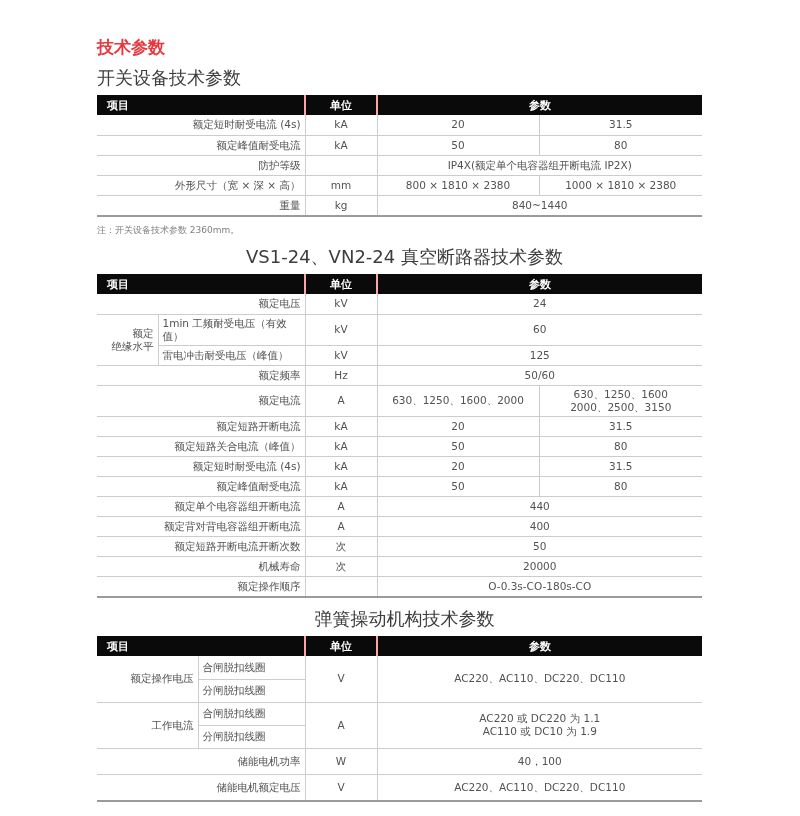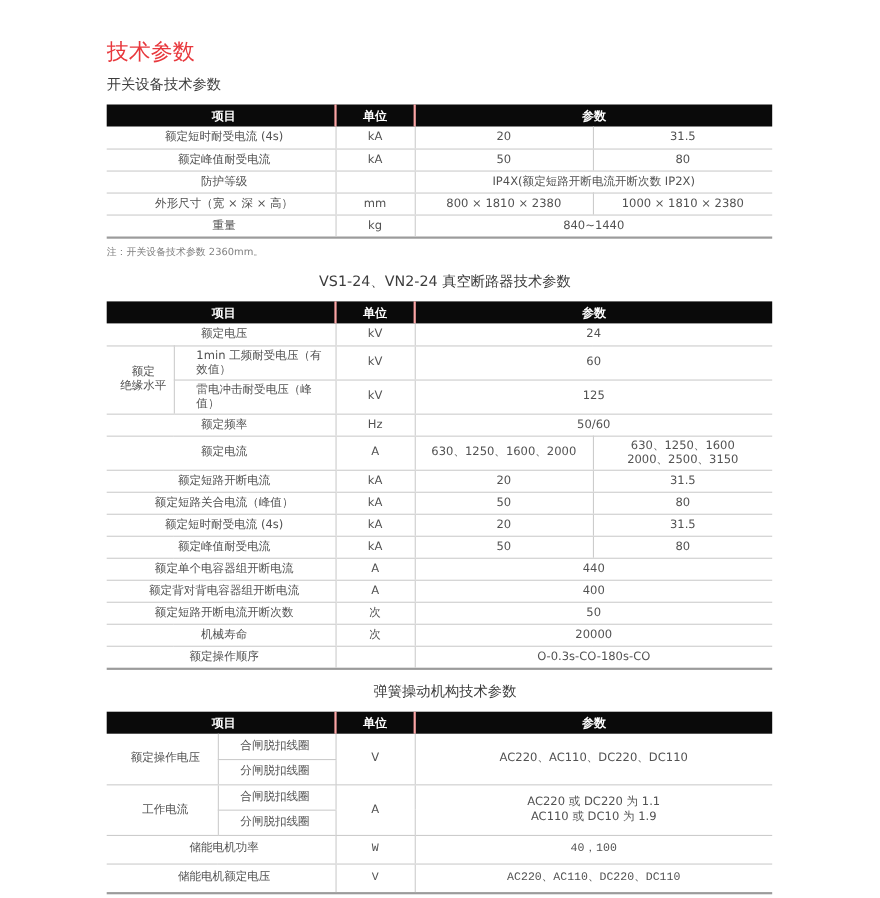--- a/index.html
+++ b/index.html
@@ -13,7 +13,7 @@
   .content { padding: 38px 88px 0 97px; width: 800px; }
 
   .main-title {
-    color: #e8383d; font-size: 20px; font-weight: normal;
+    color: #e8383d; font-size: 17px; font-weight: bold;
     line-height: 18px; margin: 0;
   }
   .sec-heading {

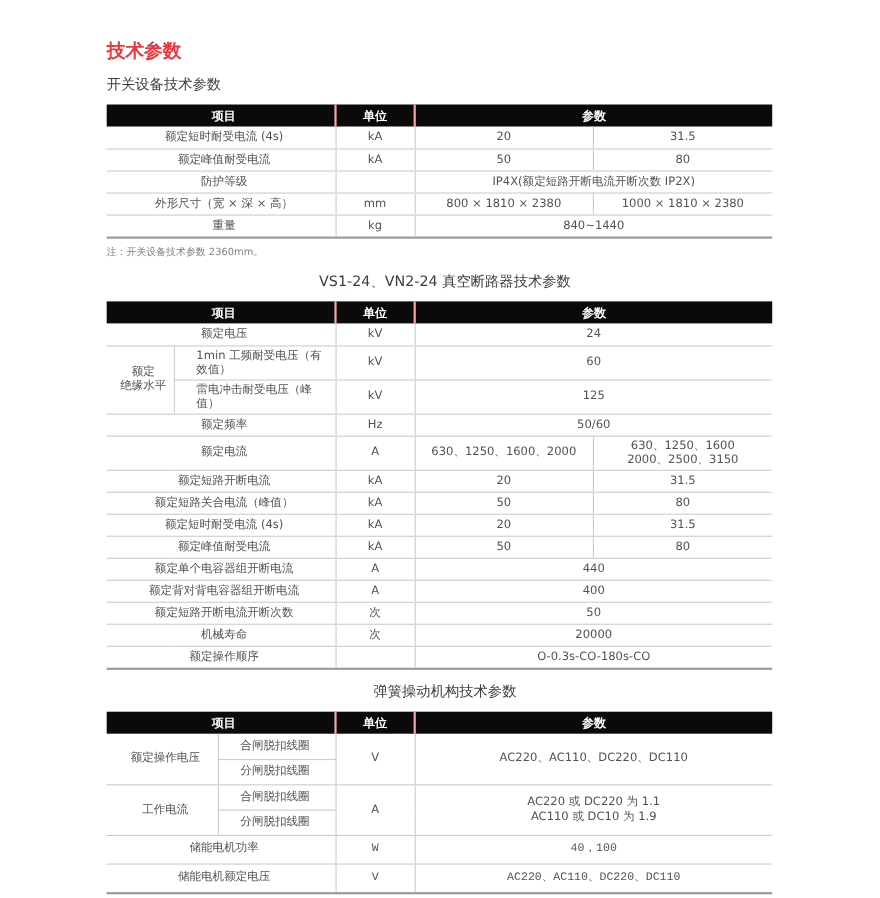--- a/index.html
+++ b/index.html
@@ -17,7 +17,7 @@
     line-height: 18px; margin: 0;
   }
   .sec-heading {
-    font-size: 13px; color: #3d3d3d; font-weight: normal;
+    font-size: 18px; color: #3d3d3d; font-weight: normal;
     line-height: 17px; margin: 13px 0 9px 0;
   }
   .sec-heading.later { margin-top: 12px; text-align: center; }

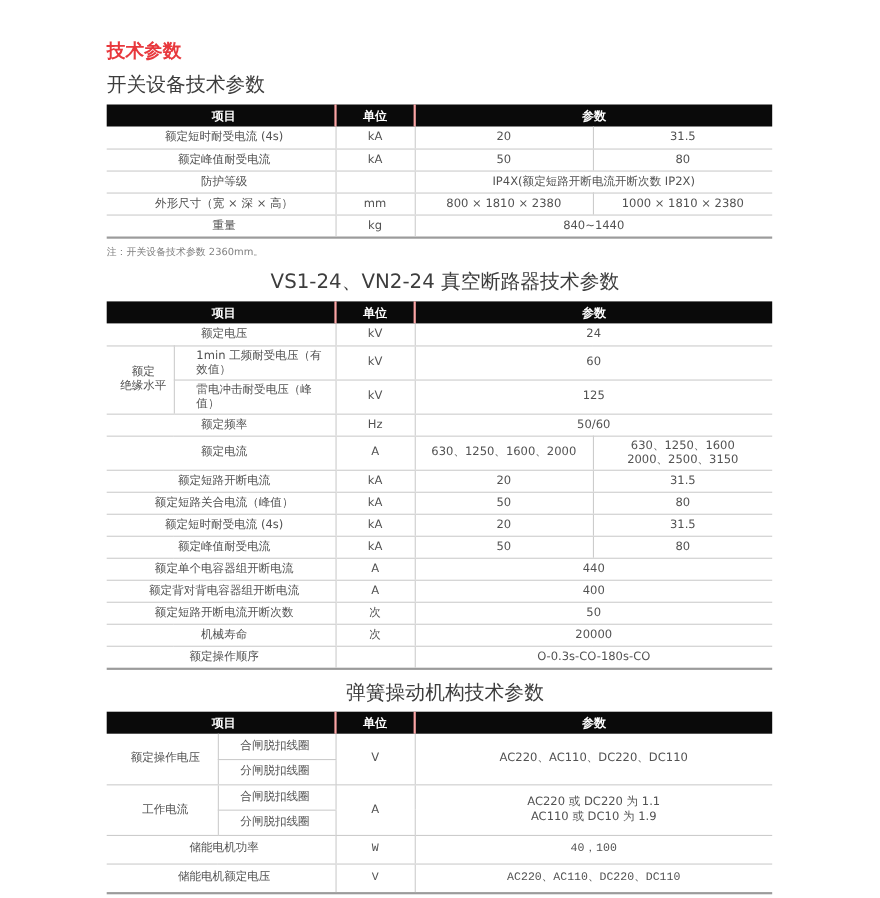--- a/index.html
+++ b/index.html
@@ -31,7 +31,7 @@
     height: 20px; padding: 2px 4px;
     text-align: center; border-left: 2px solid #fca5a5;
   }
-  th.h-item { text-align: center; padding-left: 10px; border-left: none; }
+  th.h-item { text-align: left; padding-left: 10px; border-left: none; }
 
   td {
     border-bottom: 1px solid #cccccc; border-left: 1px solid #cccccc;

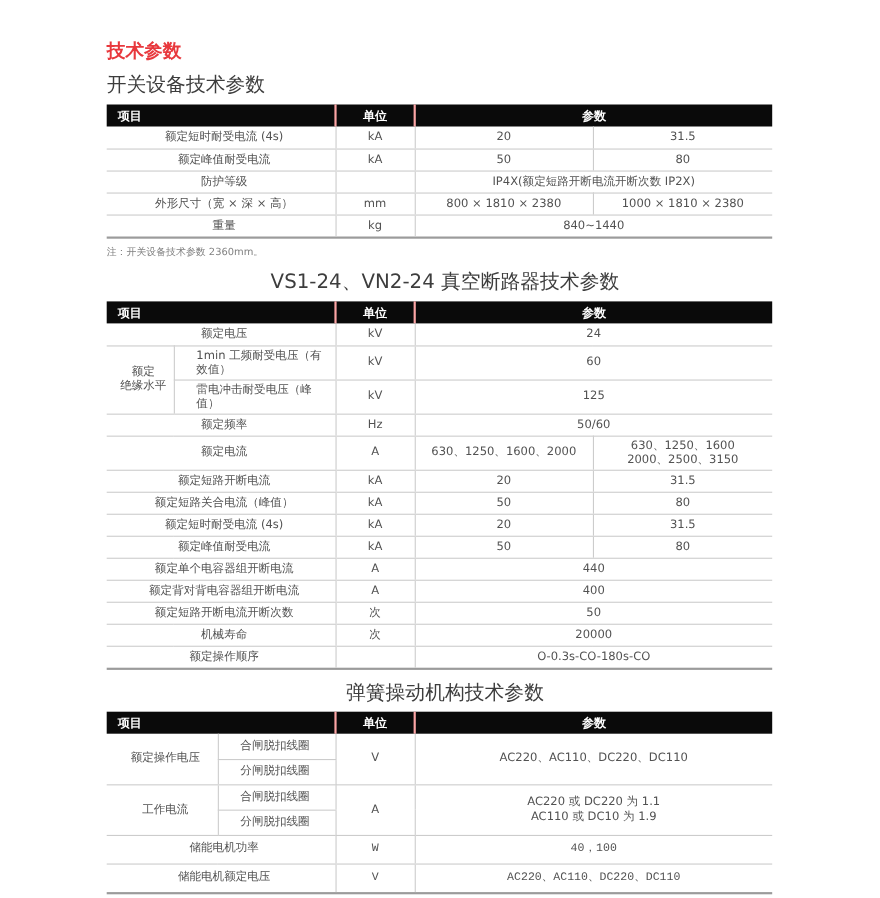--- a/index.html
+++ b/index.html
@@ -39,7 +39,7 @@
     text-align: center; vertical-align: middle;
     height: 20px; padding: 2px 4px; line-height: 13px;
   }
-  td.item { text-align: center; padding-left: 10px; border-left: none; }
+  td.item { text-align: right; padding-left: 10px; border-left: none; }
   td.sub  { text-align: left; padding-left: 20px; }
   tr:last-child > td { border-bottom: none; }
 

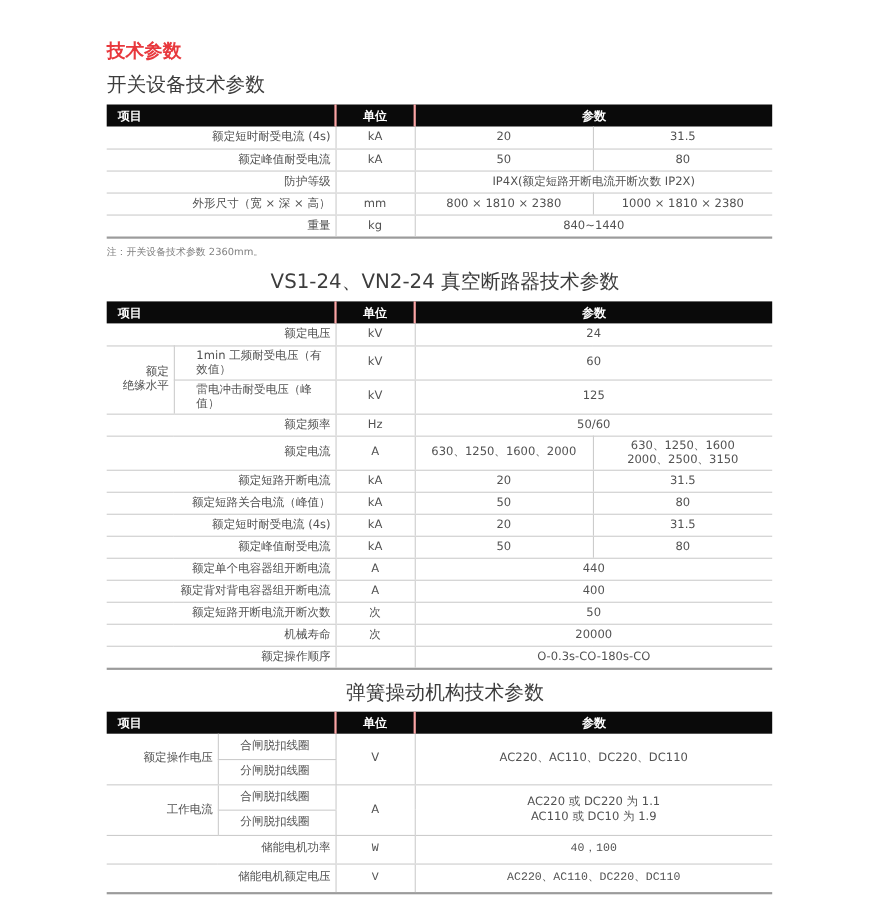--- a/index.html
+++ b/index.html
@@ -91,7 +91,7 @@
       <tr>
         <td class="item">防护等级</td>
         <td></td>
-        <td colspan="2">IP4X(额定短路开断电流开断次数 IP2X)</td>
+        <td colspan="2">IP4X(额定单个电容器组开断电流 IP2X)</td>
       </tr>
       <tr>
         <td class="item">外形尺寸（宽 × 深 × 高）</td>

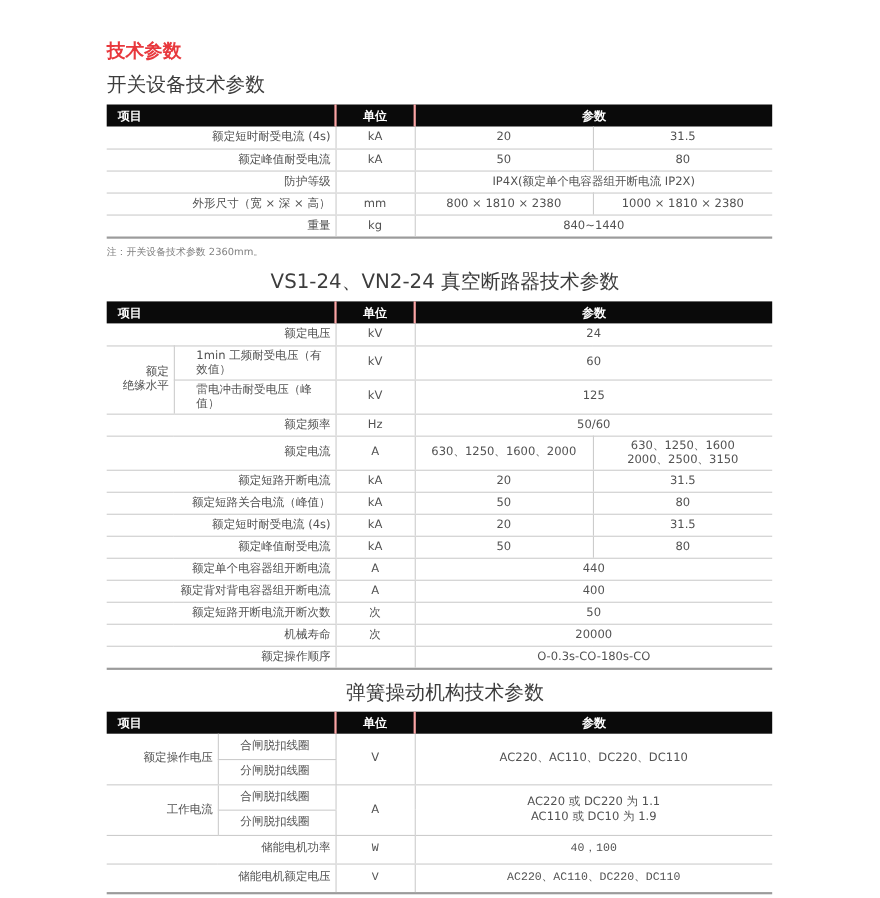--- a/index.html
+++ b/index.html
@@ -40,7 +40,7 @@
     height: 20px; padding: 2px 4px; line-height: 13px;
   }
   td.item { text-align: right; padding-left: 10px; border-left: none; }
-  td.sub  { text-align: left; padding-left: 20px; }
+  td.sub  { text-align: left; padding-left: 4px; }
   tr:last-child > td { border-bottom: none; }
 
   .t2 td { height: 20px; }

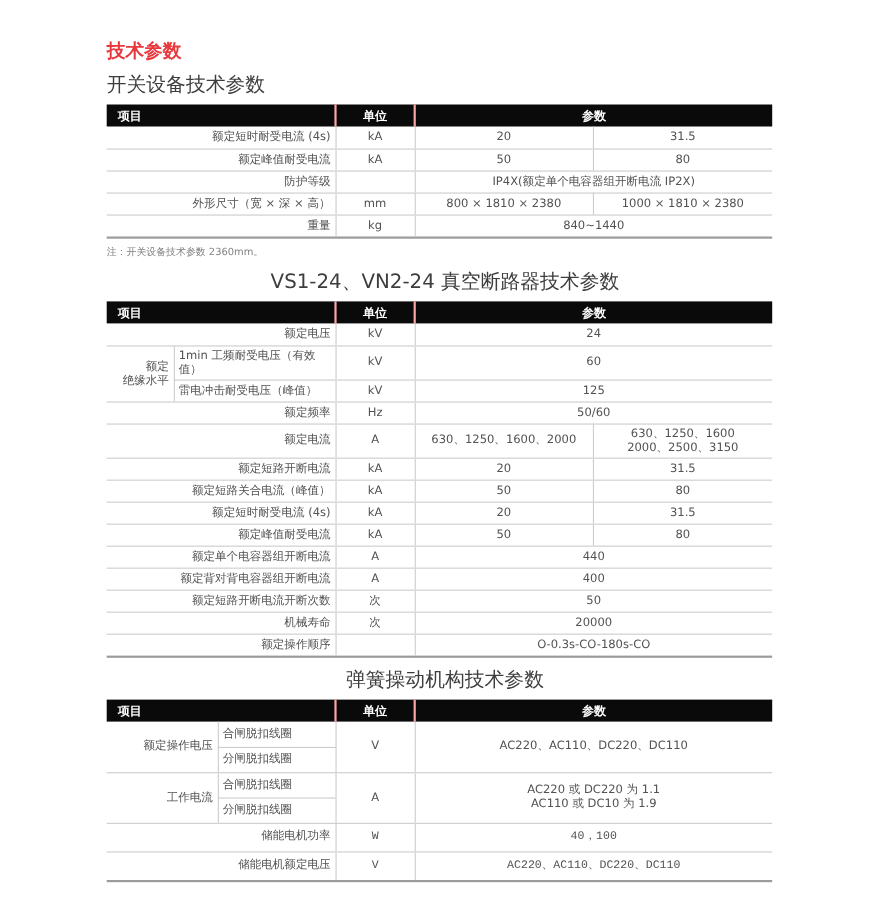--- a/index.html
+++ b/index.html
@@ -45,7 +45,7 @@
 
   .t2 td { height: 20px; }
   .t3 td { height: 23px; }
-  .t3 tr.tall td { height: 26px; font-family: Liberation Mono, monospace; }
+  .t3 tr.tall td { height: 26px; }
 
   .line { display: block; line-height: 13px; }
 

